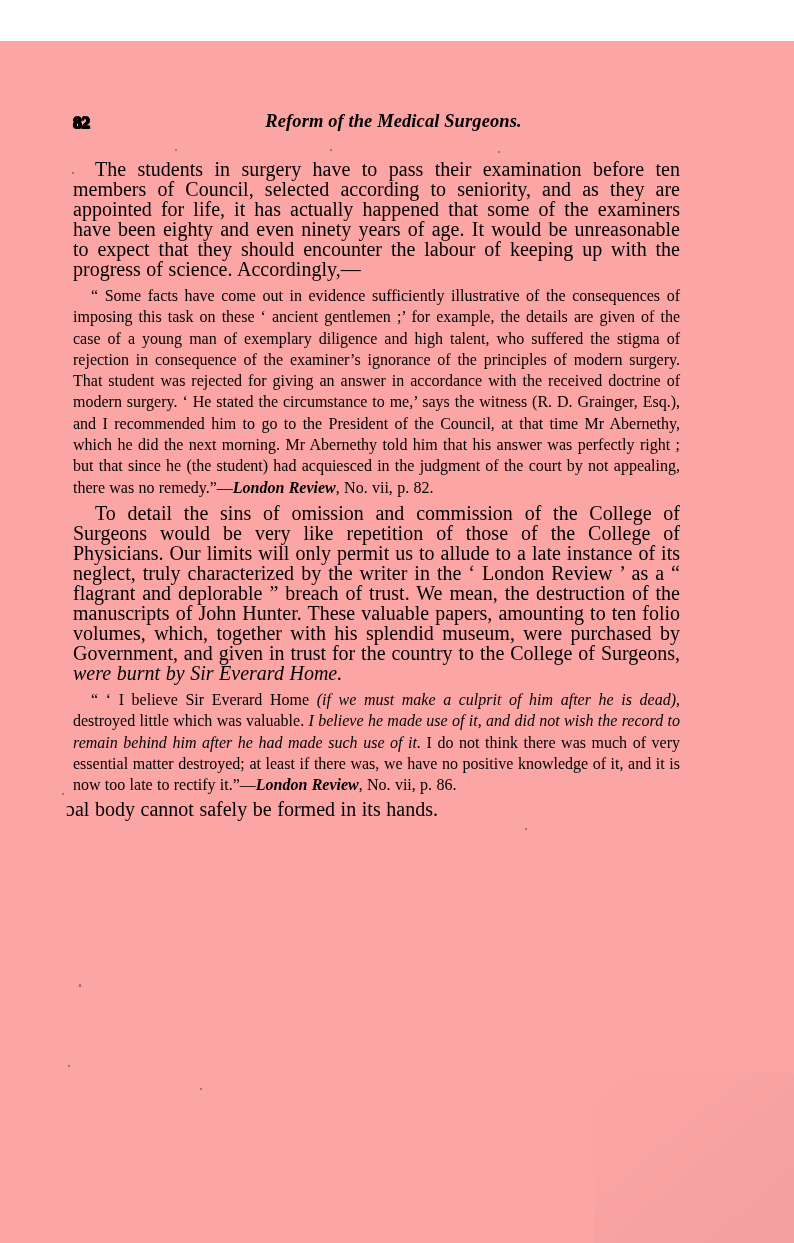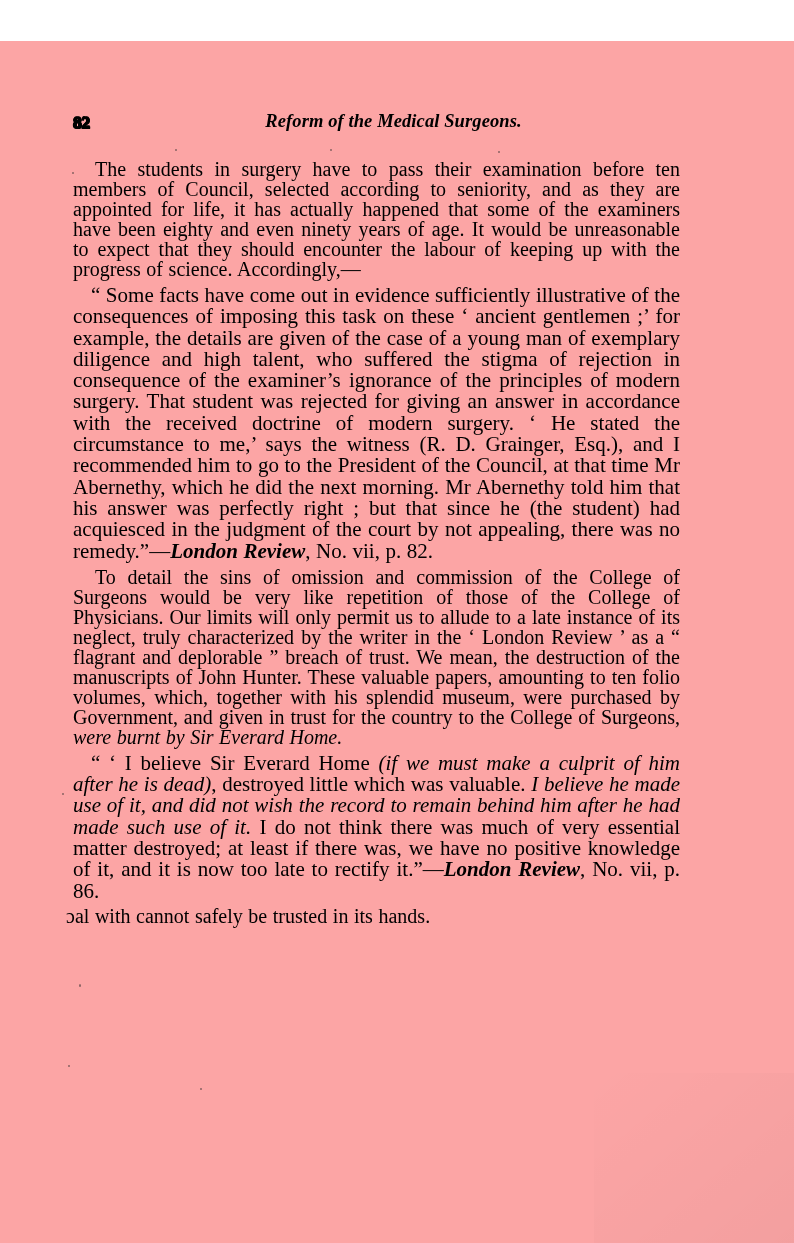--- a/index.html
+++ b/index.html
@@ -95,7 +95,7 @@
 
   
   .extract {
-    font-size: 21px;
+    font-size: 16px;
     line-height: 21.3px;
     text-align: justify;
     text-indent: 18px;

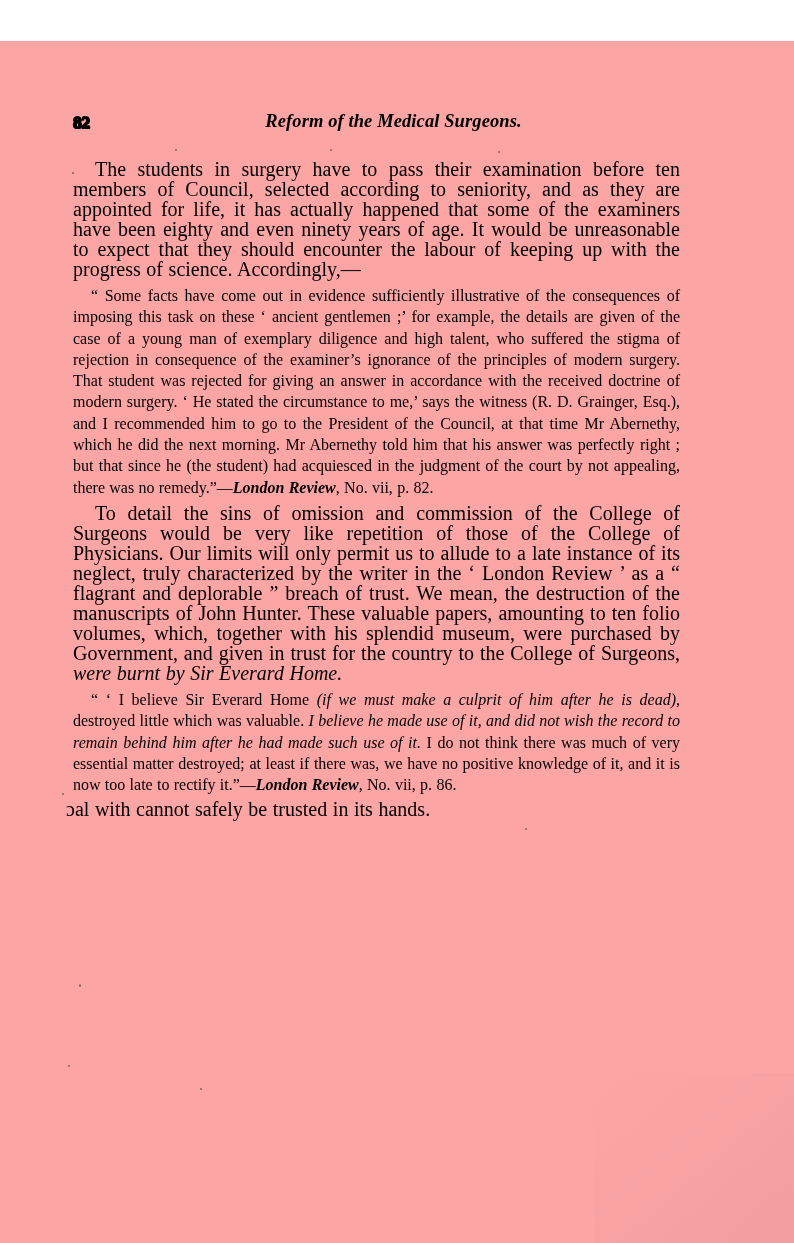--- a/index.html
+++ b/index.html
@@ -160,7 +160,7 @@
     <div class="gap-c"></div>
 
 
-    <p class="body-par"><span class="clipped-tail">ɔal with cannot safely be trusted in its hands.</span></p>
+    <p class="body-par"><span class="clipped-tail">ɔal body cannot safely be formed in its hands.</span></p>
 
   </div>
 

